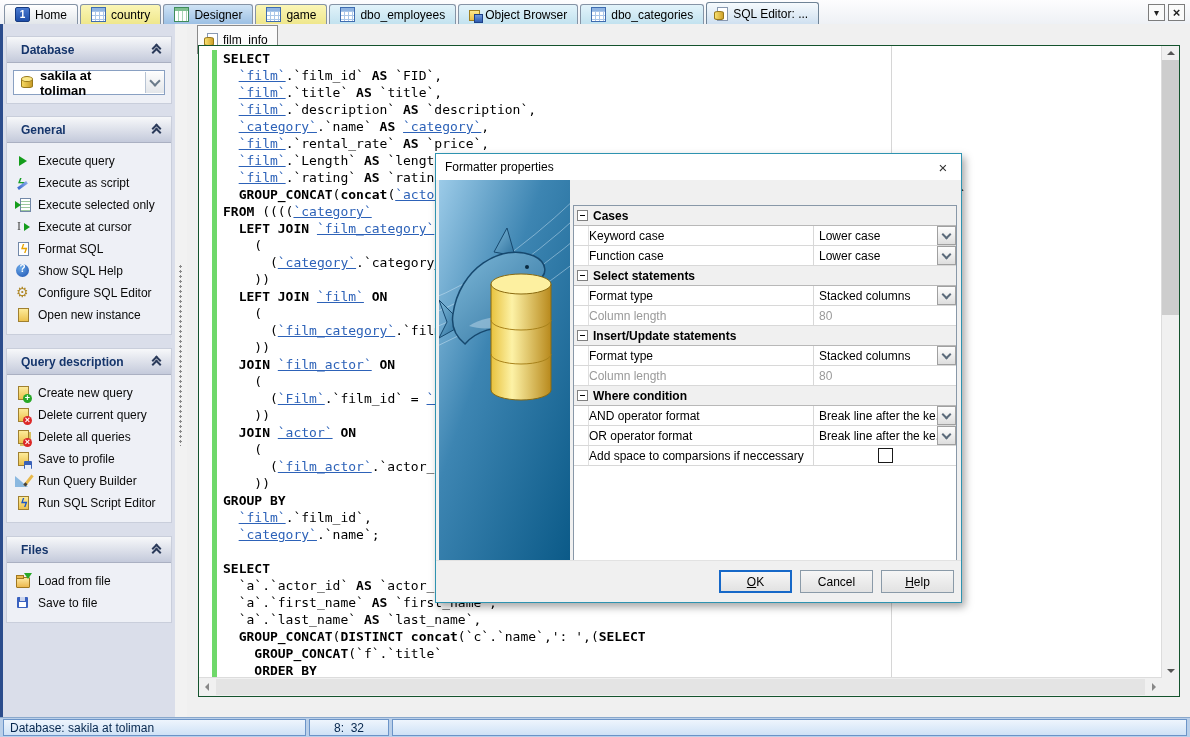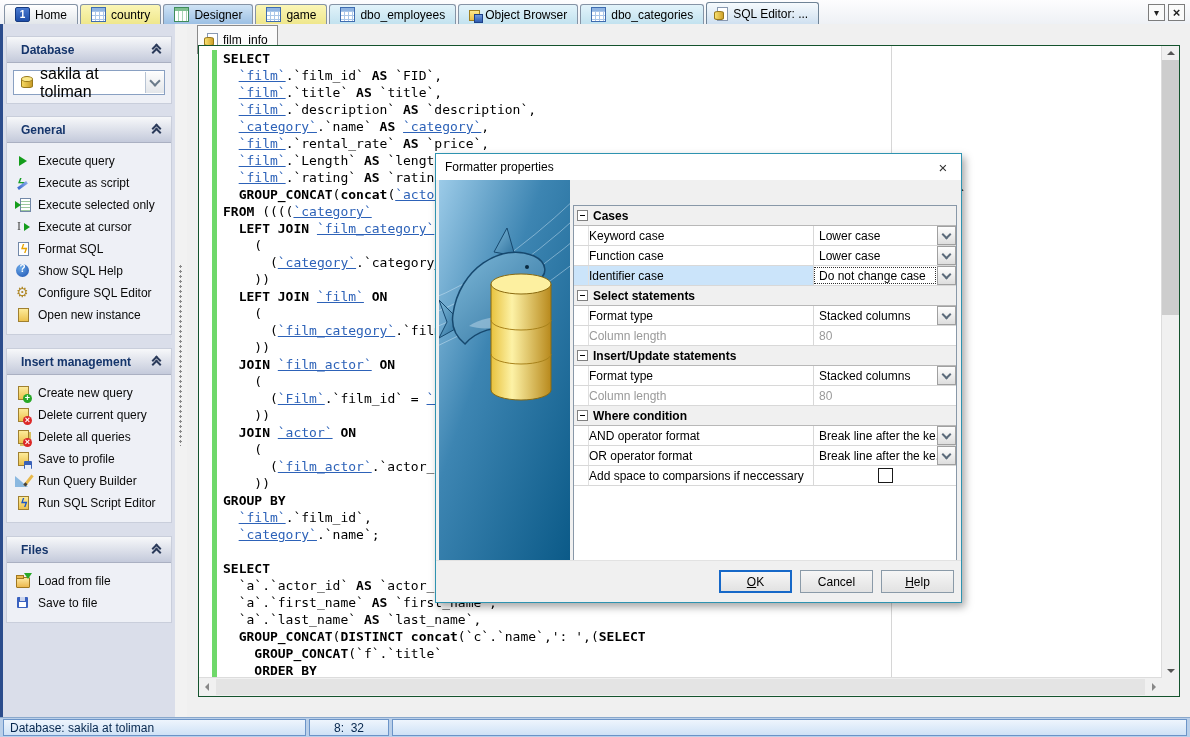--- a/index.html
+++ b/index.html
@@ -36,7 +36,7 @@
   .chev::before,.chev::after{content:"";position:absolute;left:1px;width:5px;height:5px;border-left:2px solid #2a3a5a;border-top:2px solid #2a3a5a;transform:rotate(45deg)}
   .chev::before{top:0}.chev::after{top:4px}
   .combo{margin:7px 6px 8px 6px;height:23px;background:#fff;border:1px solid #89a0c2;display:flex;align-items:center;padding-left:5px;gap:5px}
-  .combo-text{font-size:16px;font-weight:normal;color:#000;flex:1}
+  .combo-text{font-size:13px;font-weight:bold;color:#000;flex:1}
   .combo-btn{width:18px;height:21px;margin:0;border-left:1px solid #b8c4d4;background:linear-gradient(#fdfdfd,#e3e6ea);display:flex;align-items:center;justify-content:center}
   .cbx-chev{width:6px;height:6px;border-right:2px solid #6a7a8a;border-bottom:2px solid #6a7a8a;transform:rotate(45deg);margin-top:-3px}
   .items{padding:7px 0 8px 0}

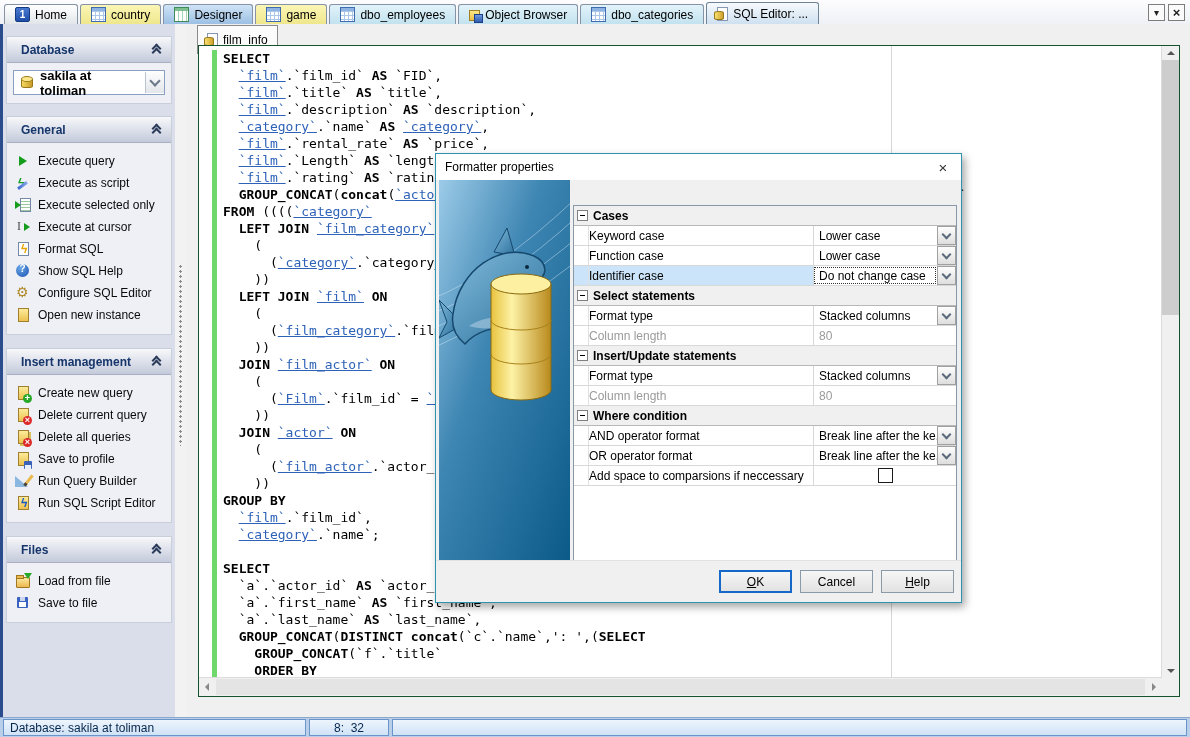--- a/index.html
+++ b/index.html
@@ -432,12 +432,6 @@
           <span class="pg-val">Lower case</span>
           <span class="pg-btn"></span>
         </div>
-        <div class="pg-row sel">
-          <span class="pg-ind"></span>
-          <span class="pg-label">Identifier case</span>
-          <span class="pg-val">Do not change case</span>
-          <span class="pg-btn"></span>
-        </div>
         <div class="pg-sec">
           <span class="pg-box"></span>
           <span>Select statements</span>

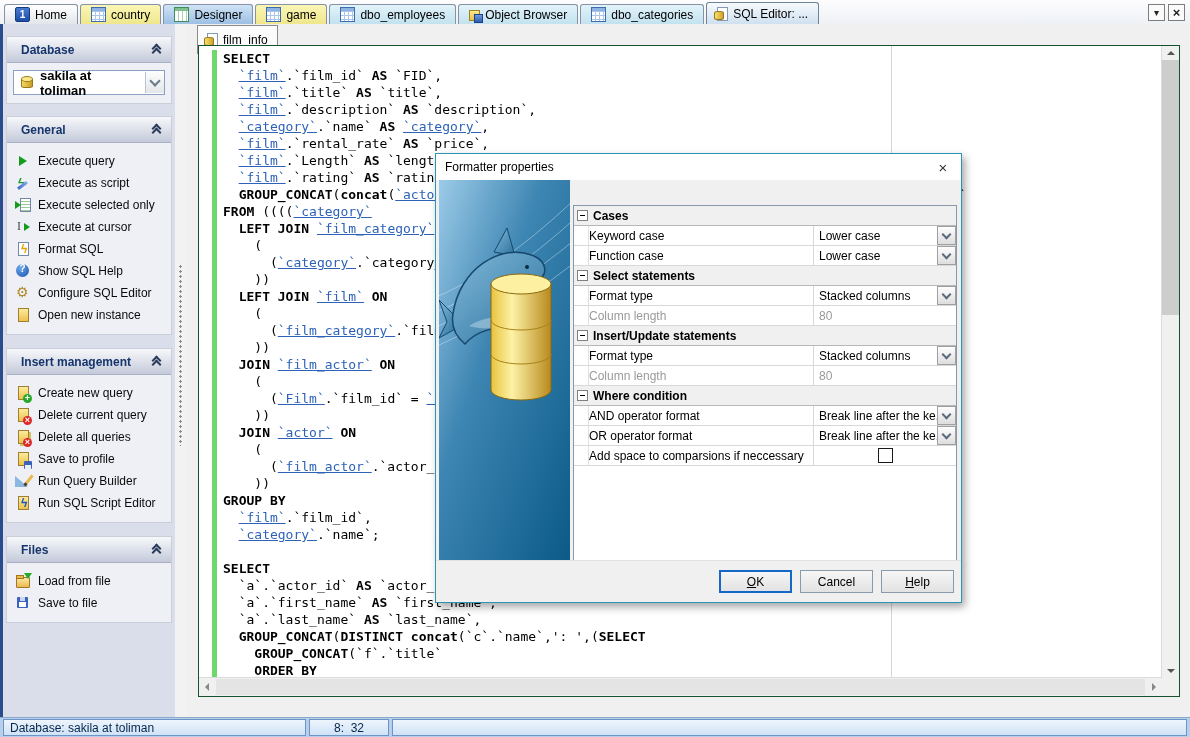--- a/index.html
+++ b/index.html
@@ -266,7 +266,7 @@
     </div>
     <div class="panel" style="margin-top:13px">
       <div class="panel-hd">
-        <span>Insert management</span>
+        <span>Query description</span>
         <span class="chev"></span>
       </div>
       <div class="items" id="panel-items-2">

